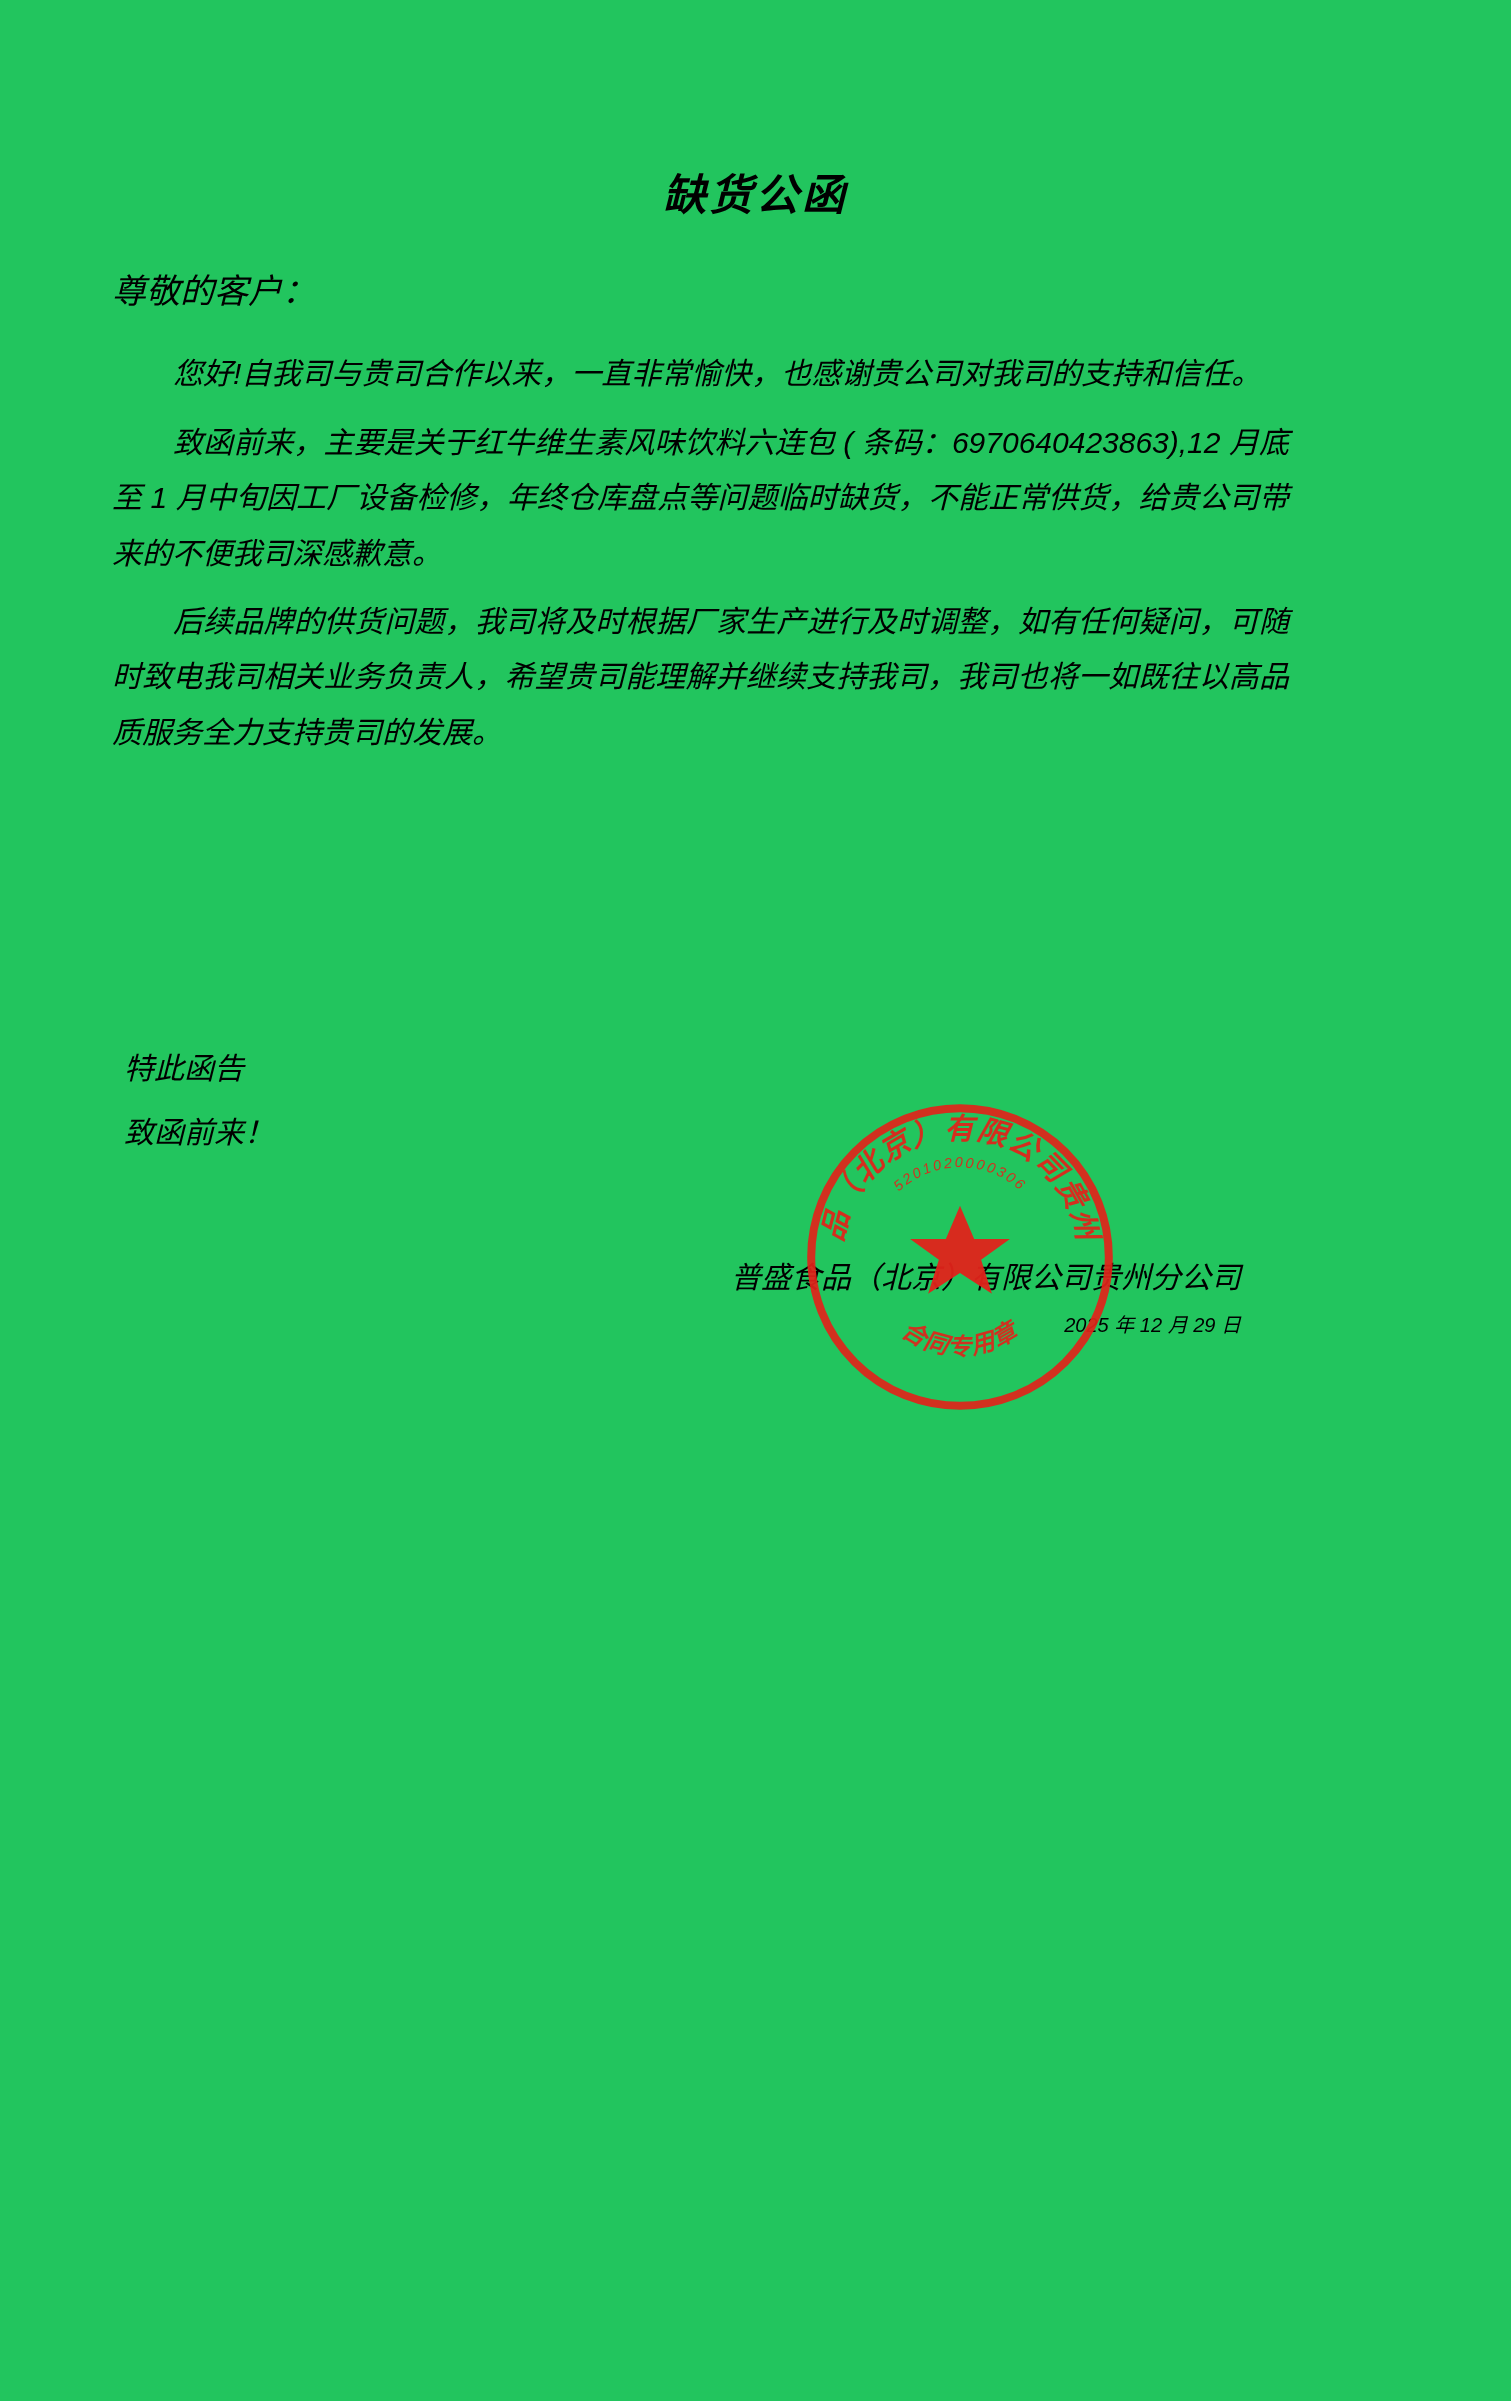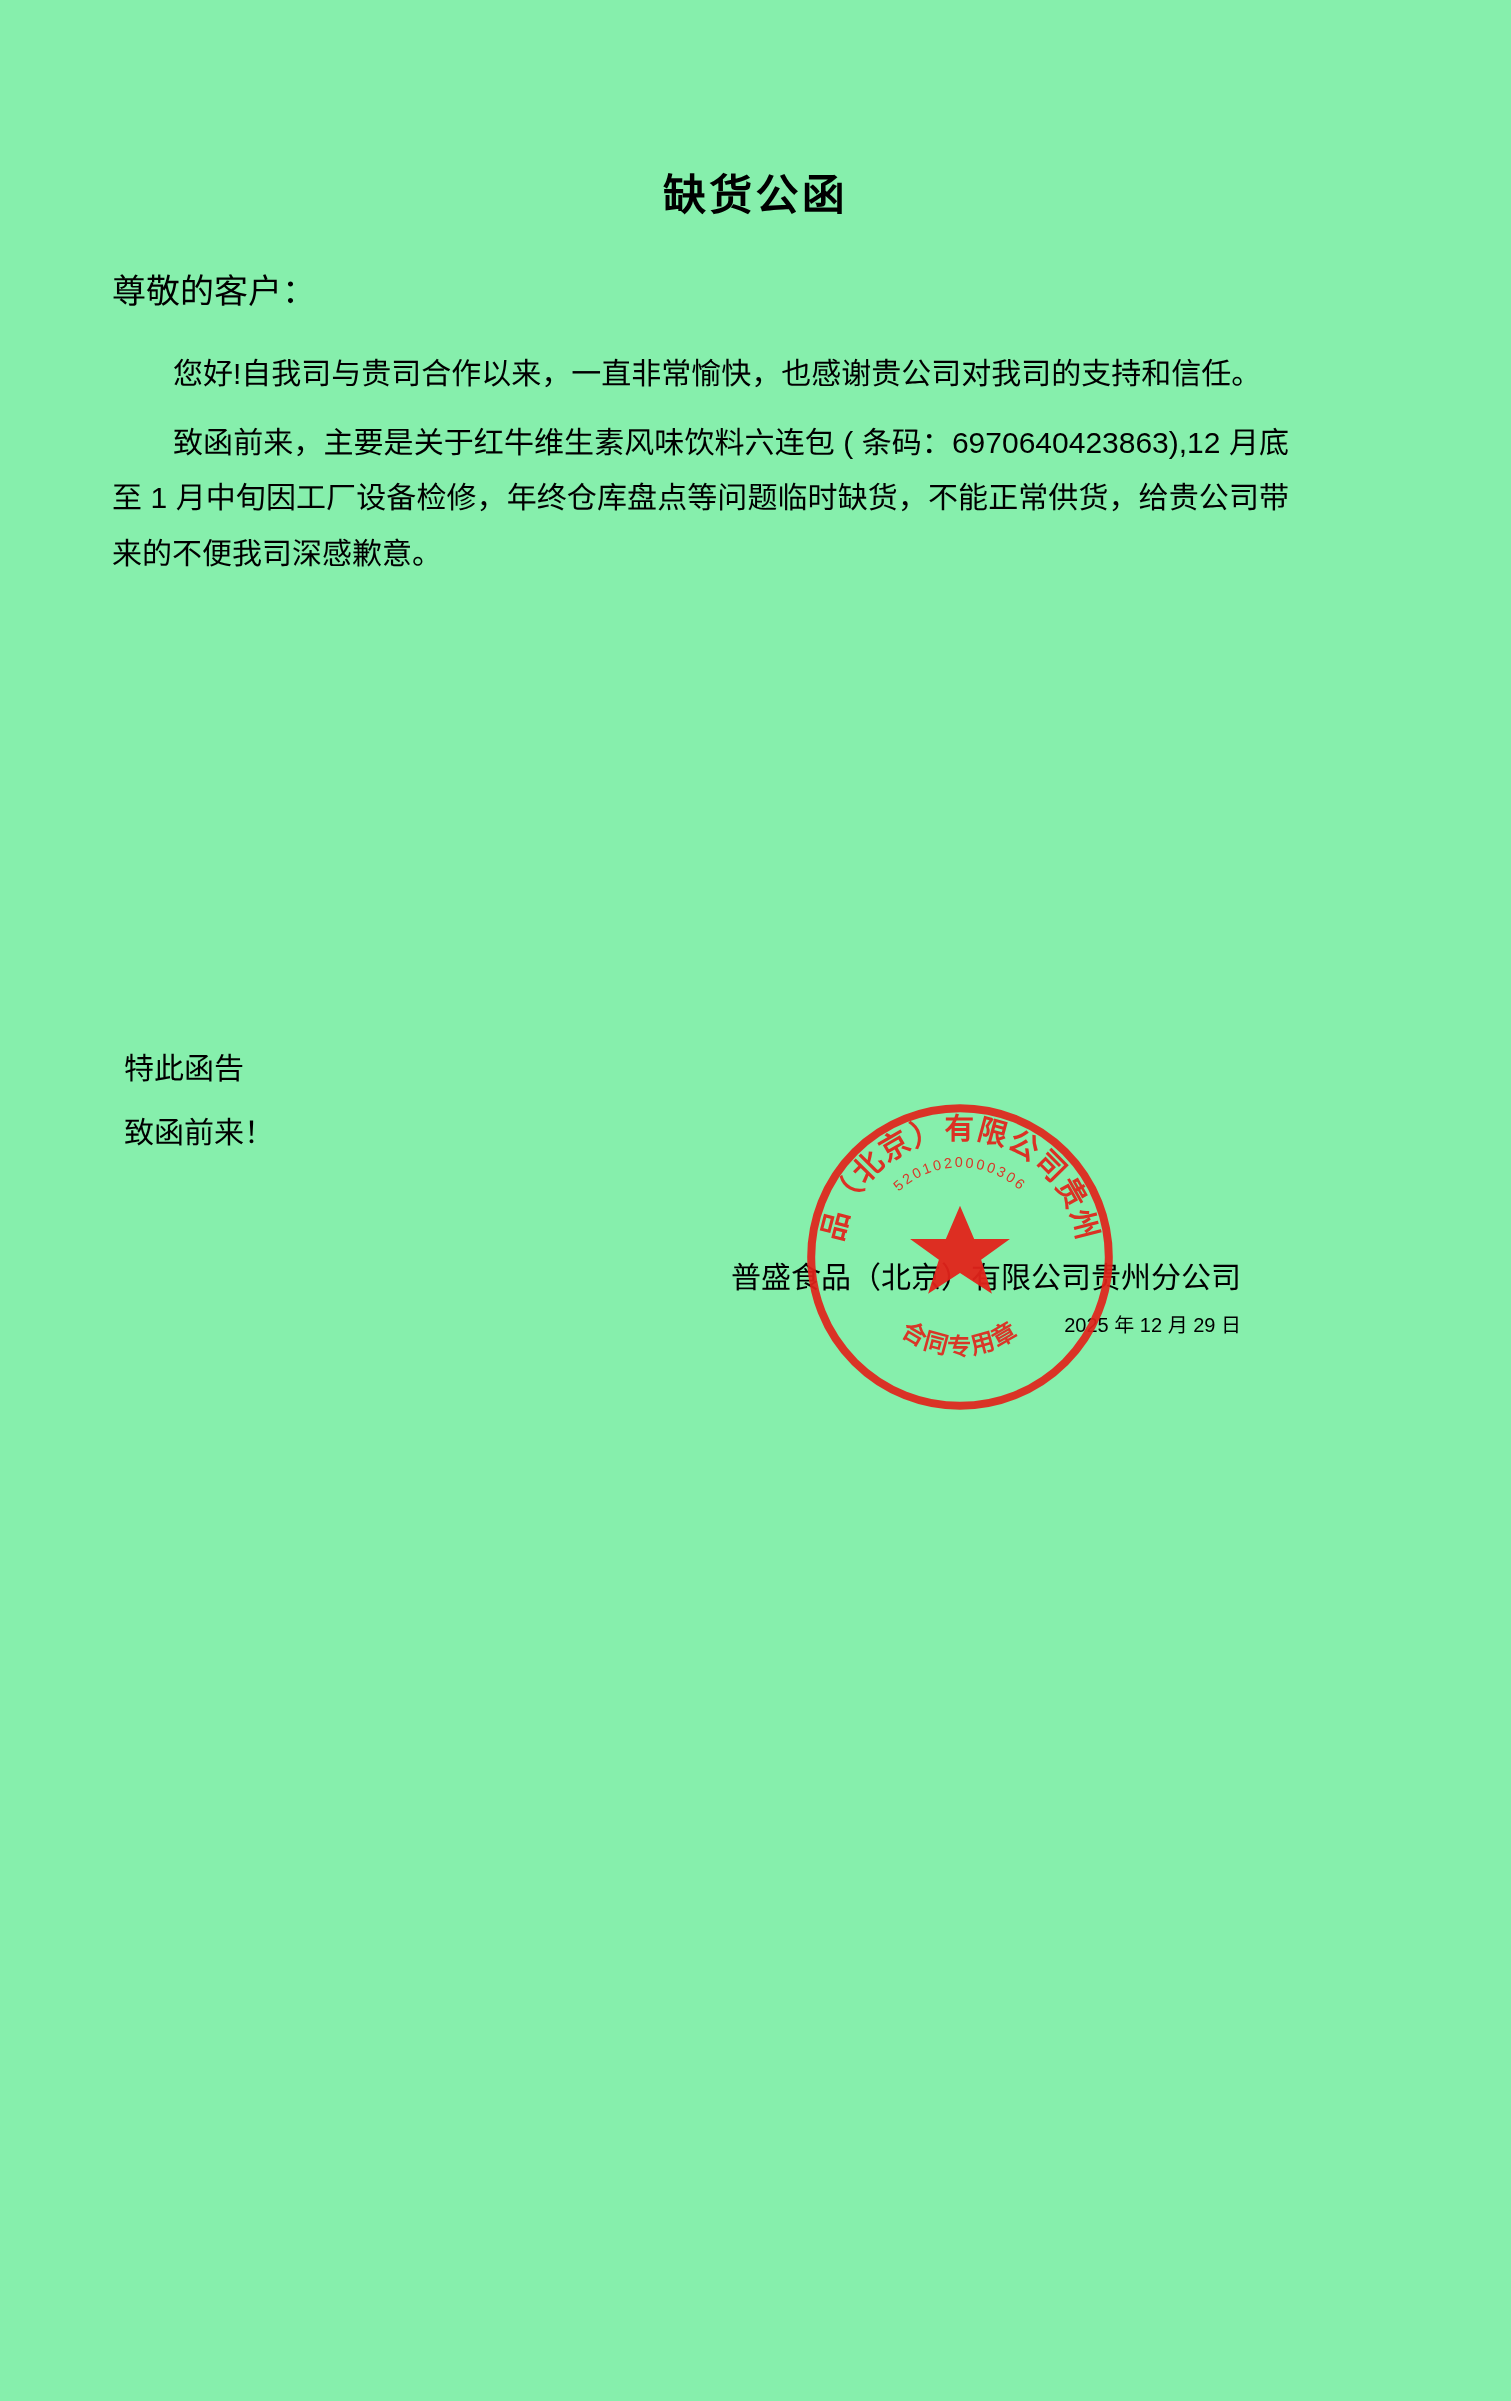--- a/index.html
+++ b/index.html
@@ -23,7 +23,8 @@
     left: 0;
     width: 1511px;
     height: 2401px;
-    background: #86efac;
+    background: #22c55e;
+    font-style: italic;
   }
 
   .doc-title {

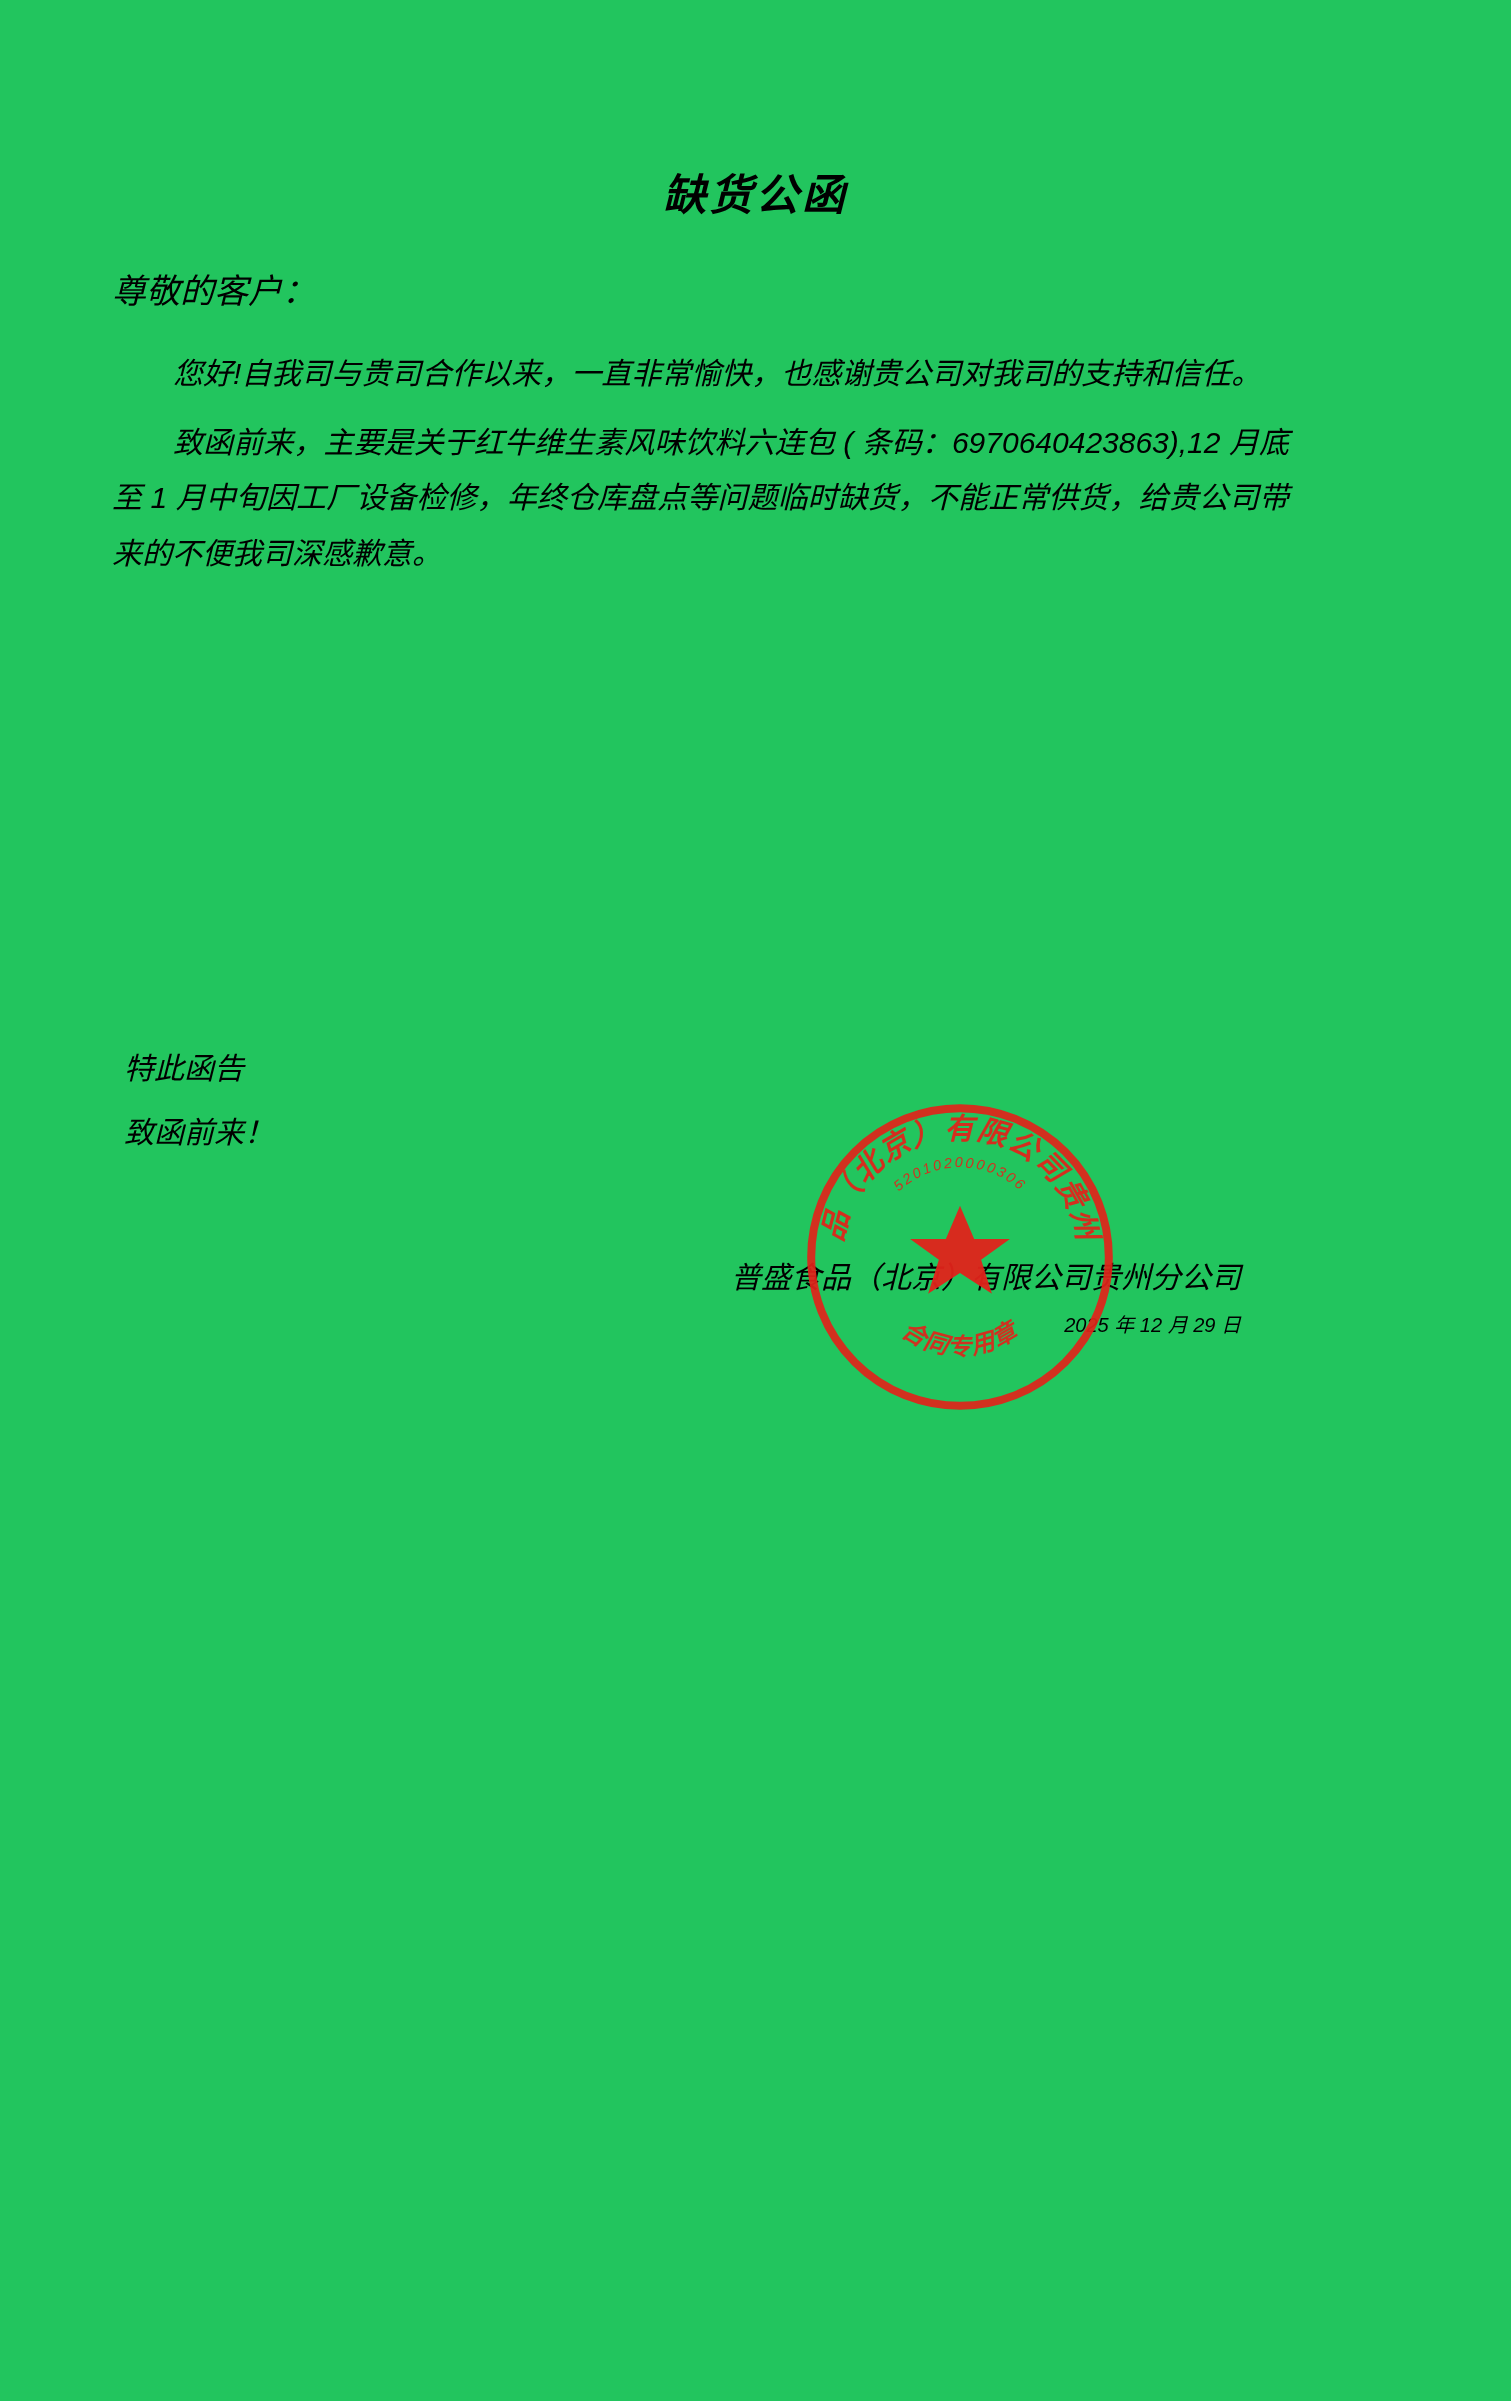--- a/index.html
+++ b/index.html
@@ -126,6 +126,7 @@
     <p class="salutation">尊敬的客户：</p>
     <p class="para">您好!自我司与贵司合作以来，一直非常愉快，也感谢贵公司对我司的支持和信任。</p>
     <p class="para justify-wide">致函前来，主要是关于红牛维生素风味饮料六连包 ( 条码：6970640423863),12 月底至 1 月中旬因工厂设备检修，年终仓库盘点等问题临时缺货，不能正常供货，给贵公司带来的不便我司深感歉意。</p>
+    <p class="para">后续品牌的供货问题，我司将及时根据厂家生产进行及时调整，如有任何疑问，可随时致电我司相关业务负责人，希望贵司能理解并继续支持我司，我司也将一如既往以高品质服务全力支持贵司的发展。</p>
   </div>
 
   <div class="closing-block">

